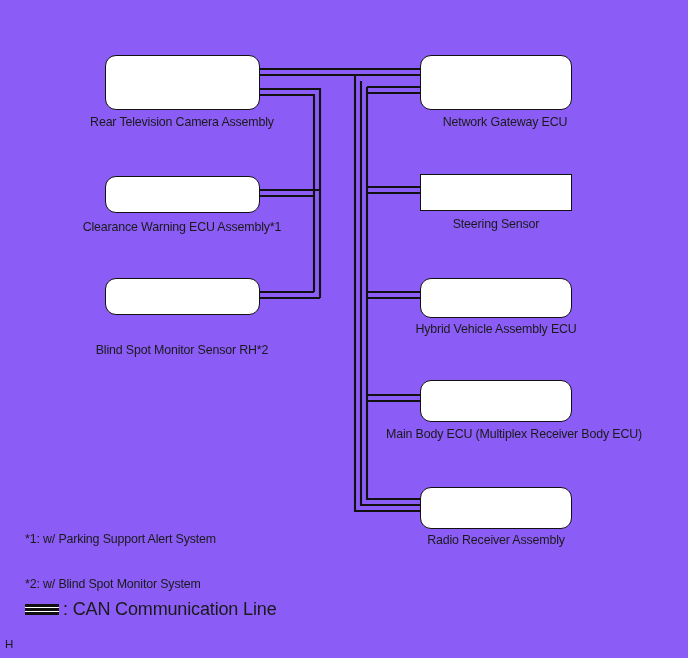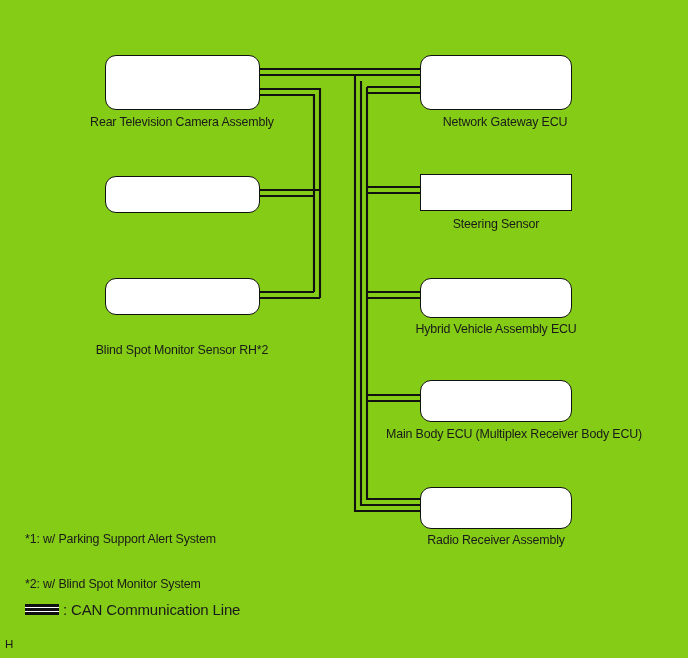--- a/index.html
+++ b/index.html
@@ -16,7 +16,7 @@
     position: relative;
     width: 688px;
     height: 658px;
-    background: #84cc16;
+    background: #8b5cf6;
     overflow: hidden;
   }
   #wiring {

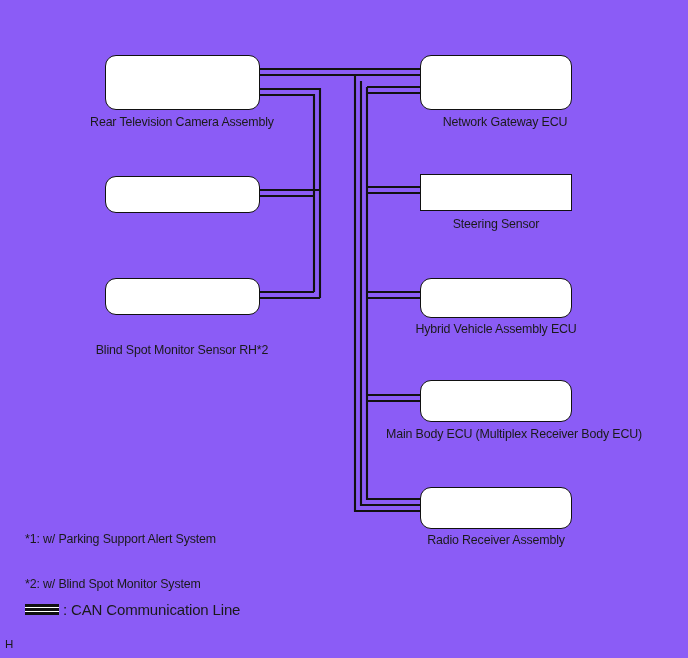--- a/index.html
+++ b/index.html
@@ -170,6 +170,7 @@
   <div class="ecu-label center" style="left:182px; top:115px;">Rear Television Camera Assembly</div>
 
   <div class="ecu-box rounded" style="left:105px; top:176px; width:155px; height:37px;"></div>
+  <div class="ecu-label center" style="left:182px; top:220px;">Clearance Warning ECU Assembly*1</div>
 
   <div class="ecu-box rounded" style="left:105px; top:278px; width:155px; height:37px;"></div>
   <div class="ecu-label center" style="left:182px; top:322px;margin-top:21px;">Blind Spot Monitor Sensor RH*2</div>

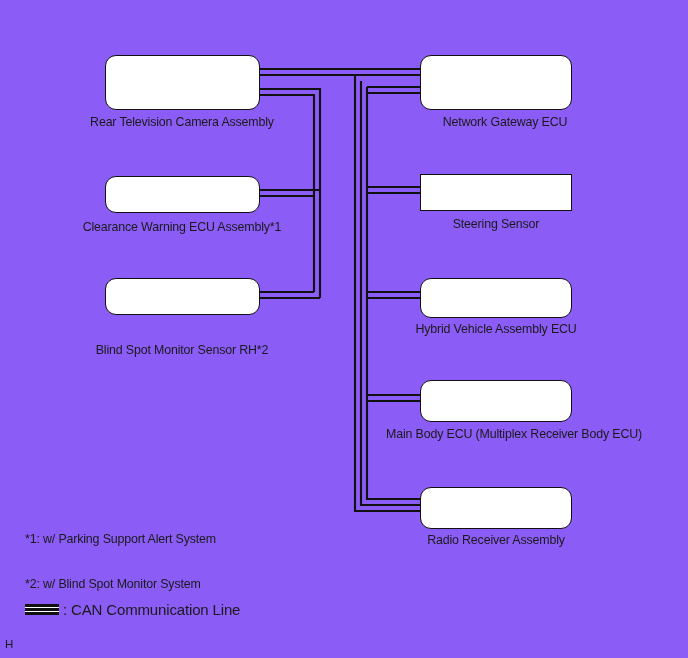--- a/index.html
+++ b/index.html
@@ -81,7 +81,7 @@
     );
   }
   .legend-text {
-    font-size: 15px;
+    font-size: 18px;
     line-height: 15px;
     letter-spacing: -0.15px;
     white-space: nowrap;

